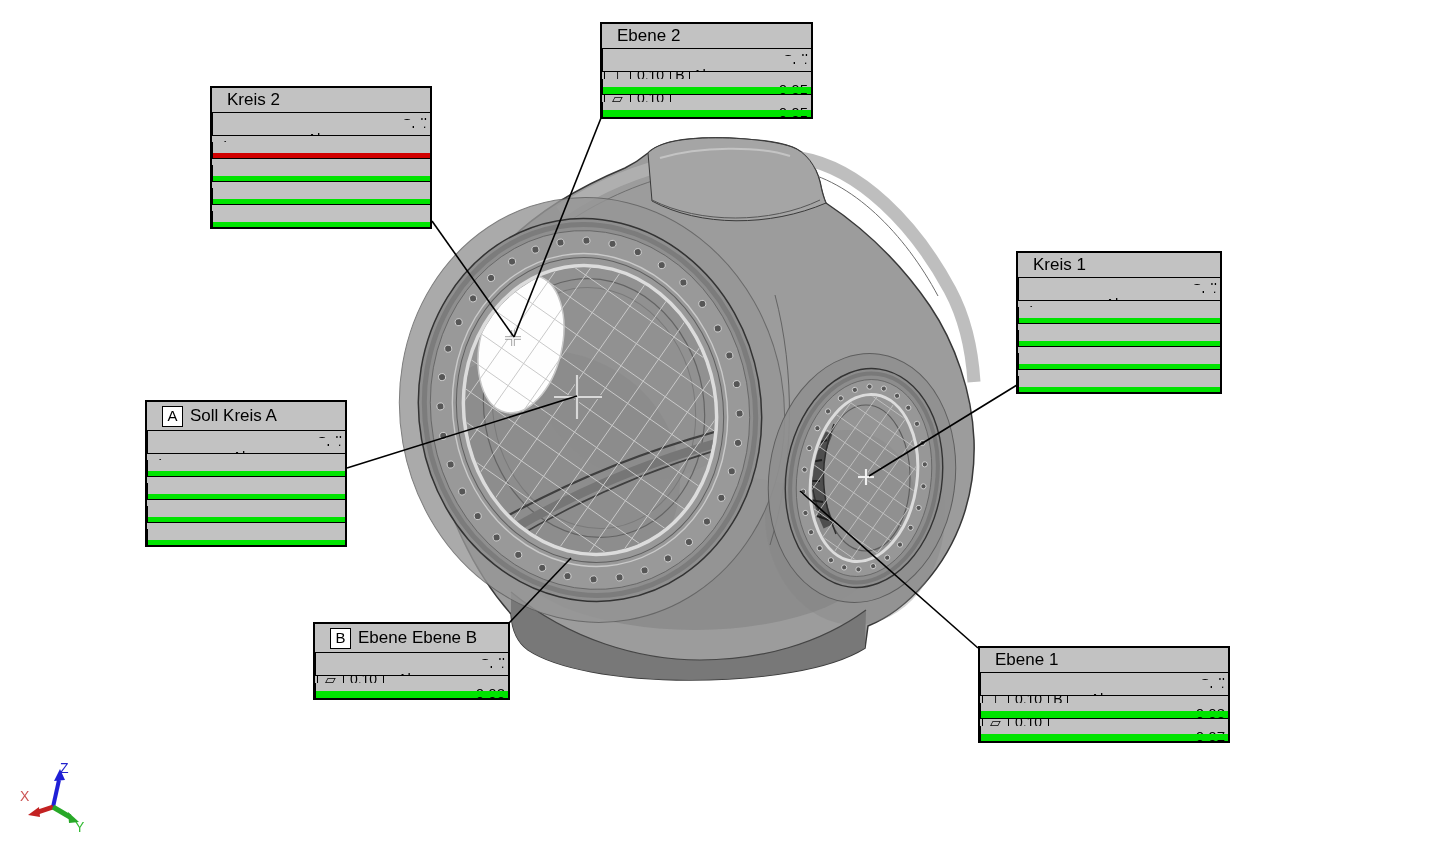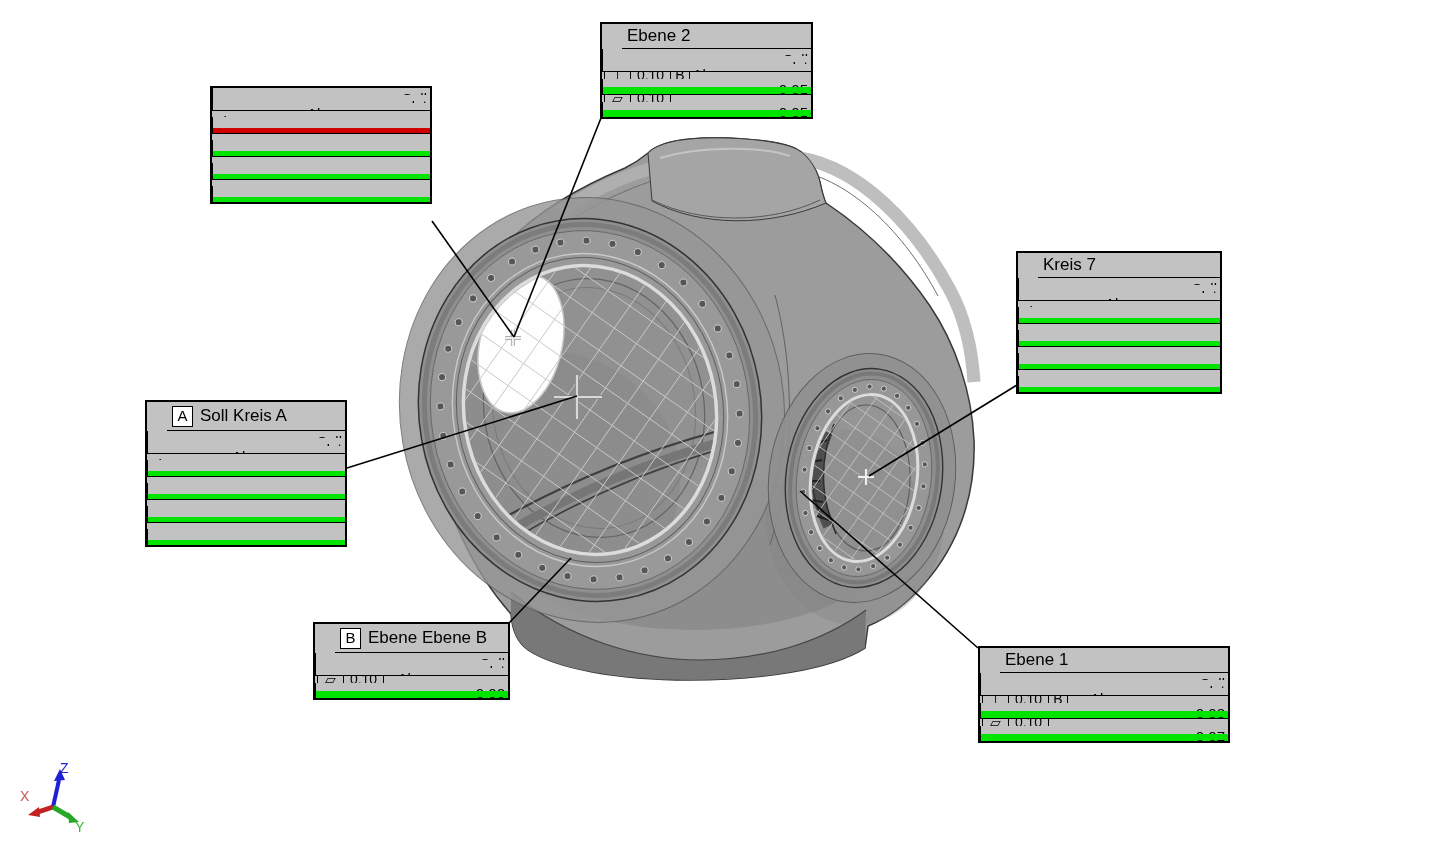--- a/index.html
+++ b/index.html
@@ -9,8 +9,8 @@
   
   .tbl{position:absolute;background:#c2c2c2;border:2px solid #000;box-sizing:border-box;
        font-size:15px;line-height:22px;z-index:5;}
-  .tt{height:24px;line-height:24px;padding:0 5px;font-size:17px;border-bottom:1.5px solid #000;
-      white-space:nowrap;overflow:hidden;margin-left:20px;}
+  .tt{height:24px;line-height:24px;padding:0 15px;font-size:17px;border-bottom:1.5px solid #000;
+      white-space:nowrap;overflow:hidden;}
   .tt.flex{display:flex;align-items:center;height:28px;line-height:28px;}
   .datum-badge{width:21px;height:21px;background:#fff;border:1.5px solid #000;box-sizing:border-box;
       display:inline-flex;align-items:center;justify-content:center;font-size:15px;margin-right:7px;flex:0 0 auto;}

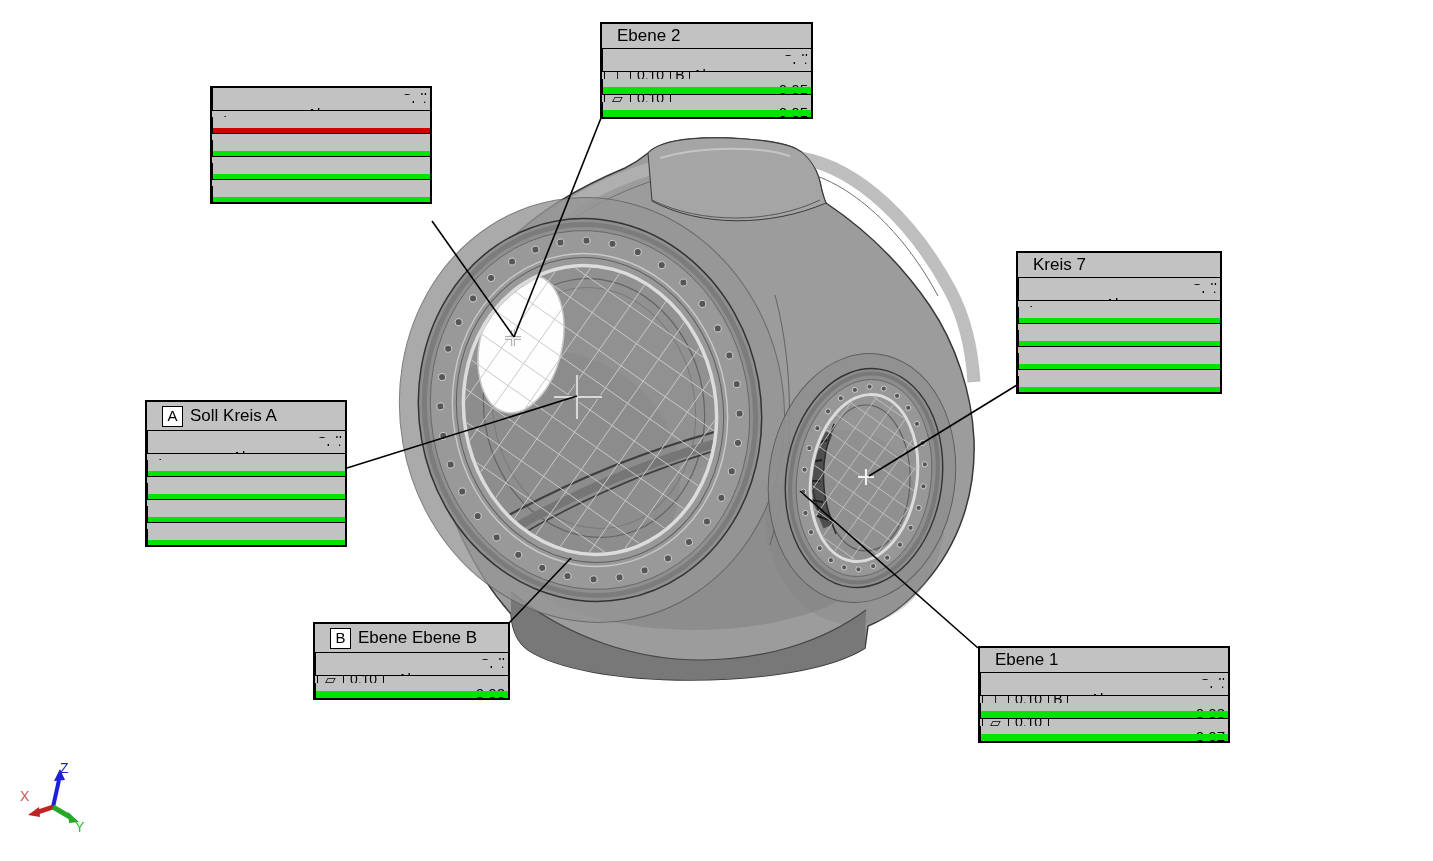--- a/index.html
+++ b/index.html
@@ -303,6 +303,7 @@
 </svg>
 
 <div class="tbl g-k2" style="left:210px;top:86px;width:222px">
+  <div class="tt">Kreis 2</div>
   <div class="rows">
     <div class="r">
       <div></div>

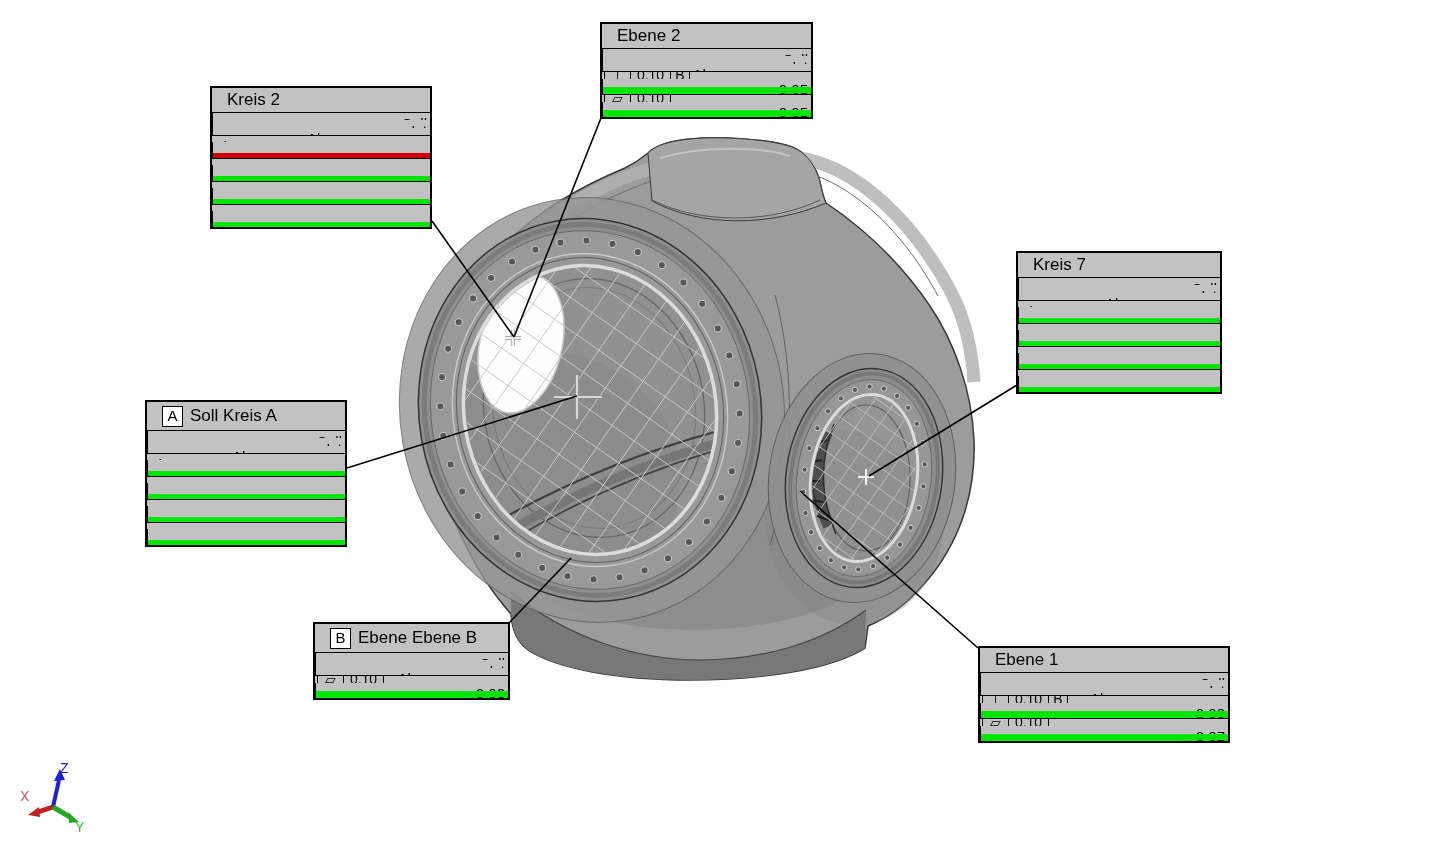--- a/index.html
+++ b/index.html
@@ -370,7 +370,7 @@
 </div>
 
 <div class="tbl g-k1" style="left:1016px;top:251px;width:206px">
-  <div class="tt">Kreis 7</div>
+  <div class="tt">Kreis 1</div>
   <div class="rows">
     <div class="r">
       <div></div>

